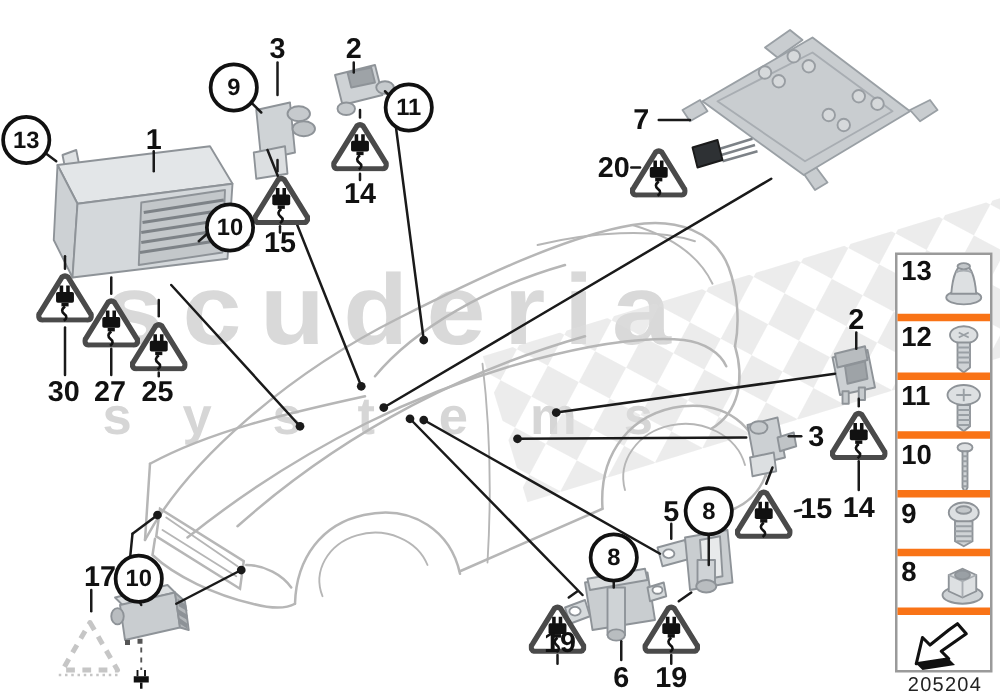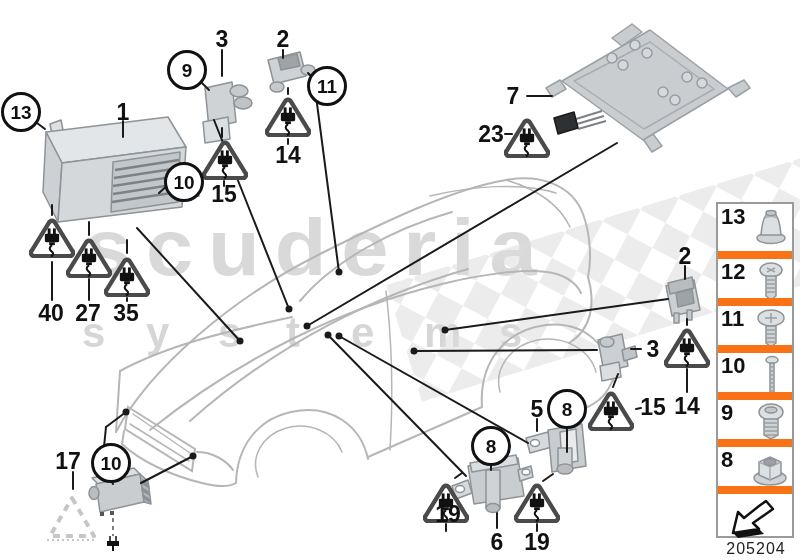--- a/index.html
+++ b/index.html
@@ -286,7 +286,7 @@
   <div class="lbl" style="left:224px;top:194px">15</div>
   <div class="lbl" style="left:288px;top:155px">14</div>
   <div class="lbl" style="left:513px;top:96px">7</div>
-  <div class="lbl" style="left:491px;top:134px">23</div>
+  <div class="lbl" style="left:491px;top:134px">20</div>
   <div class="lbl" style="left:51px;top:313px">40</div>
   <div class="lbl" style="left:88px;top:313px">27</div>
   <div class="lbl" style="left:126px;top:313px">35</div>

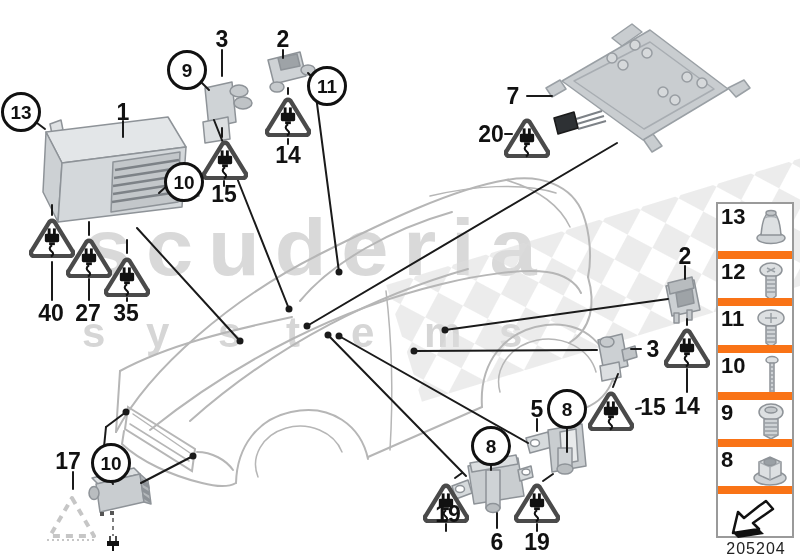--- a/index.html
+++ b/index.html
@@ -20,7 +20,7 @@
   
   .sidebar{position:absolute;left:716px;top:202px;width:78px;z-index:3;background:#fff;
            border:2px solid #9a9a9a;box-sizing:border-box;}
-  .sb-cell{position:relative;height:47px;border-top:8px solid #f97316;box-sizing:border-box;}
+  .sb-cell{position:relative;height:47px;border-top:6px solid #f97316;box-sizing:border-box;}
   .sb-cell:first-child{border-top:none;}
   .sb-cell.arrowcell{height:50px;}
   .sb-num{position:absolute;left:3px;top:2px;font-weight:bold;font-size:22px;color:#111;line-height:1;}

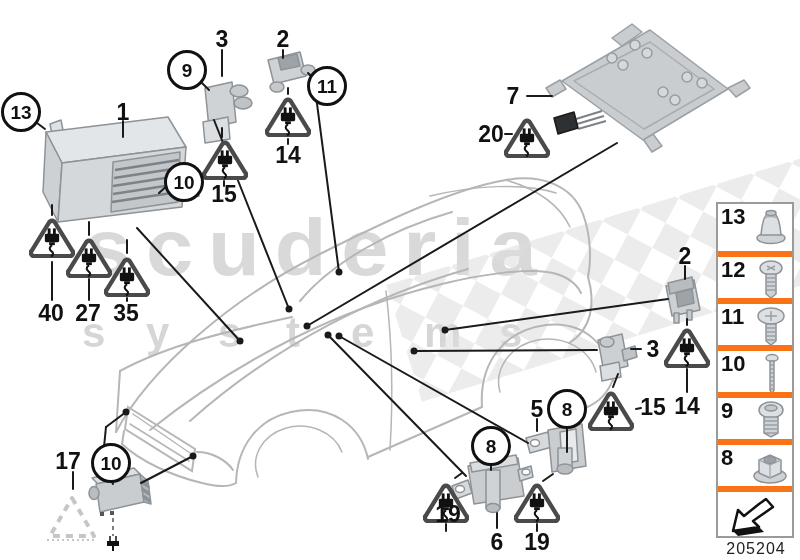--- a/index.html
+++ b/index.html
@@ -287,7 +287,7 @@
   <div class="lbl" style="left:288px;top:155px">14</div>
   <div class="lbl" style="left:513px;top:96px">7</div>
   <div class="lbl" style="left:491px;top:134px">20</div>
-  <div class="lbl" style="left:51px;top:313px">40</div>
+  <div class="lbl" style="left:51px;top:313px">30</div>
   <div class="lbl" style="left:88px;top:313px">27</div>
   <div class="lbl" style="left:126px;top:313px">35</div>
   <div class="lbl" style="left:685px;top:256px">2</div>

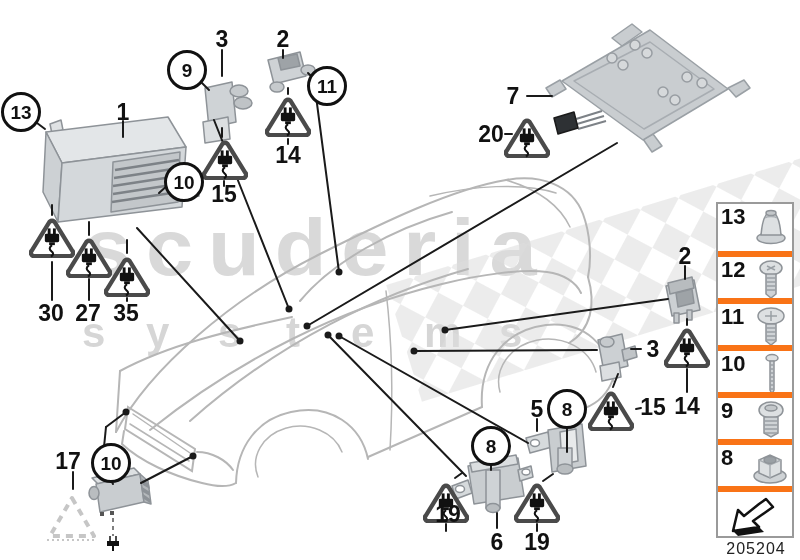--- a/index.html
+++ b/index.html
@@ -289,7 +289,7 @@
   <div class="lbl" style="left:491px;top:134px">20</div>
   <div class="lbl" style="left:51px;top:313px">30</div>
   <div class="lbl" style="left:88px;top:313px">27</div>
-  <div class="lbl" style="left:126px;top:313px">35</div>
+  <div class="lbl" style="left:126px;top:313px">25</div>
   <div class="lbl" style="left:685px;top:256px">2</div>
   <div class="lbl" style="left:653px;top:349px">3</div>
   <div class="lbl" style="left:687px;top:406px">14</div>

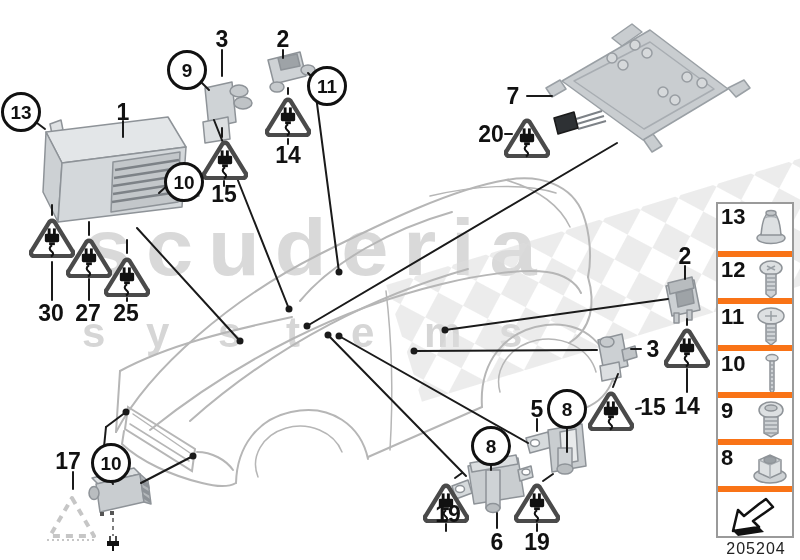--- a/index.html
+++ b/index.html
@@ -295,7 +295,7 @@
   <div class="lbl" style="left:687px;top:406px">14</div>
   <div class="lbl" style="left:653px;top:407px">15</div>
   <div class="lbl" style="left:537px;top:409px">5</div>
-  <div class="lbl" style="left:68px;top:461px">17</div>
+  <div class="lbl" style="left:80px;top:461px">17</div>
   <div class="lbl" style="left:448px;top:514px">19</div>
   <div class="lbl" style="left:497px;top:542px">6</div>
   <div class="lbl" style="left:537px;top:542px">19</div>

